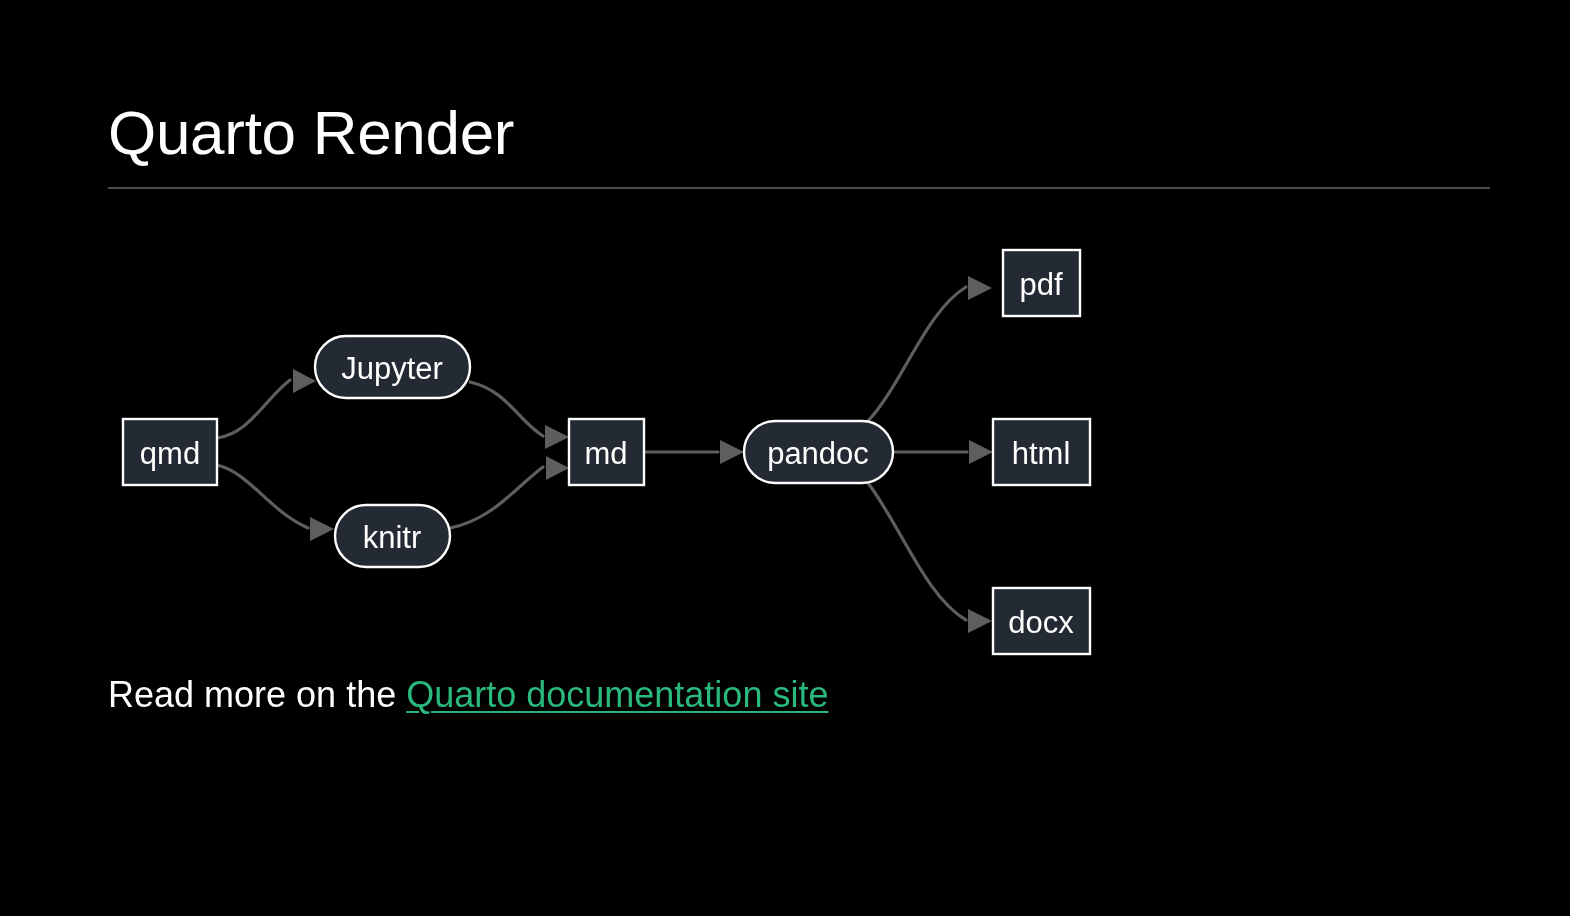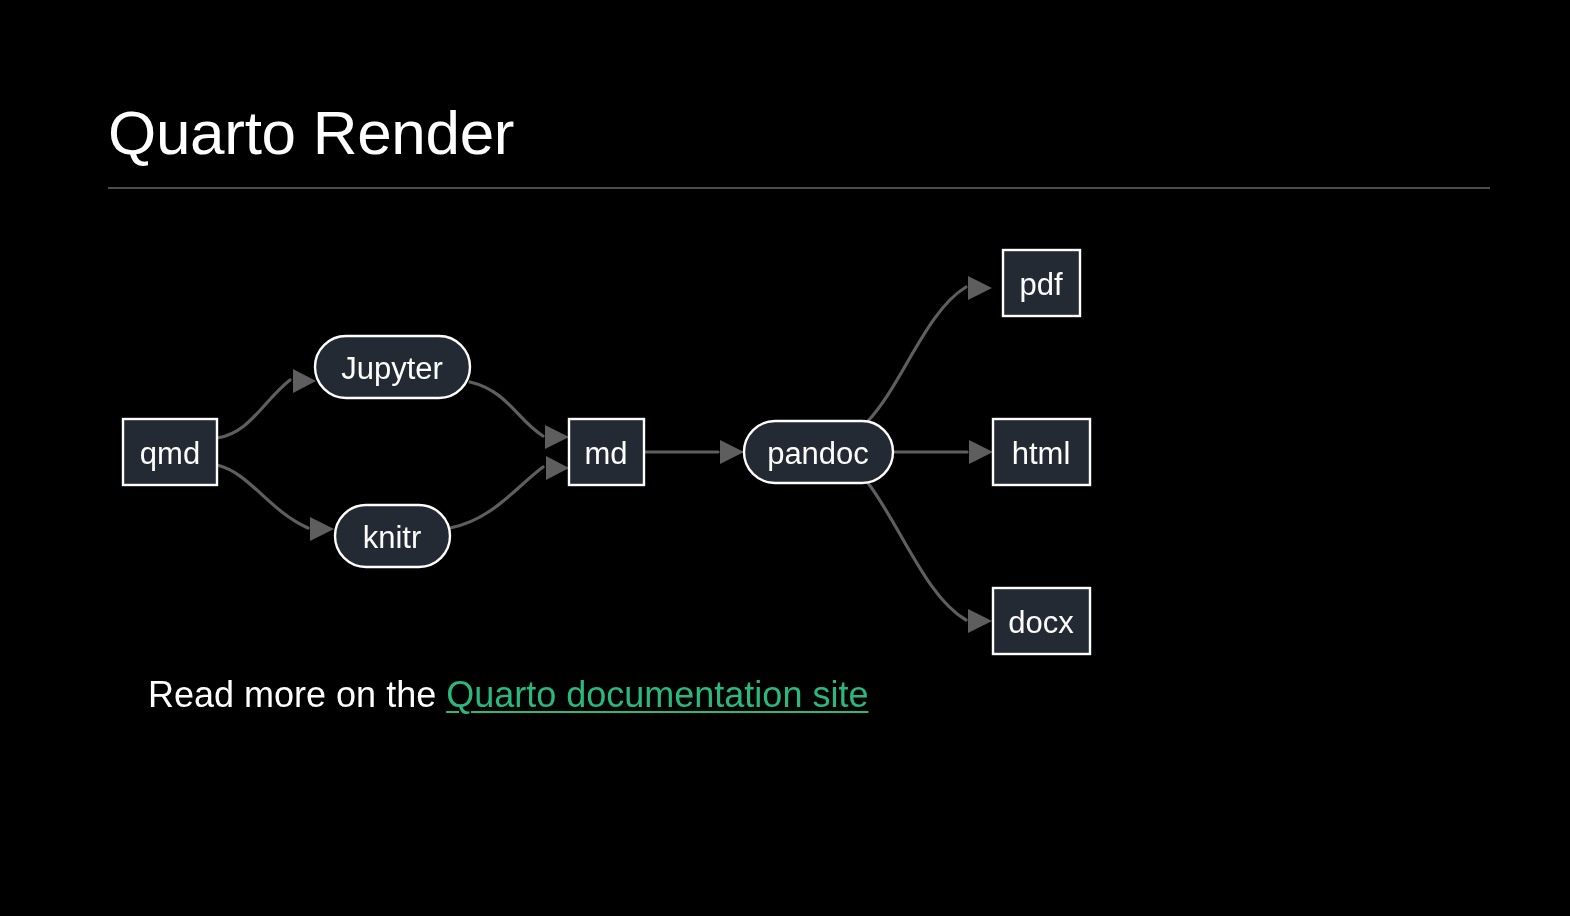--- a/index.html
+++ b/index.html
@@ -95,7 +95,6 @@
     line-height: 1.3;
     color: #fffefe;
     white-space: nowrap;
-    margin-left: 40px;
   }
   .read-more .doc-link {
     color: #2ab87d;

